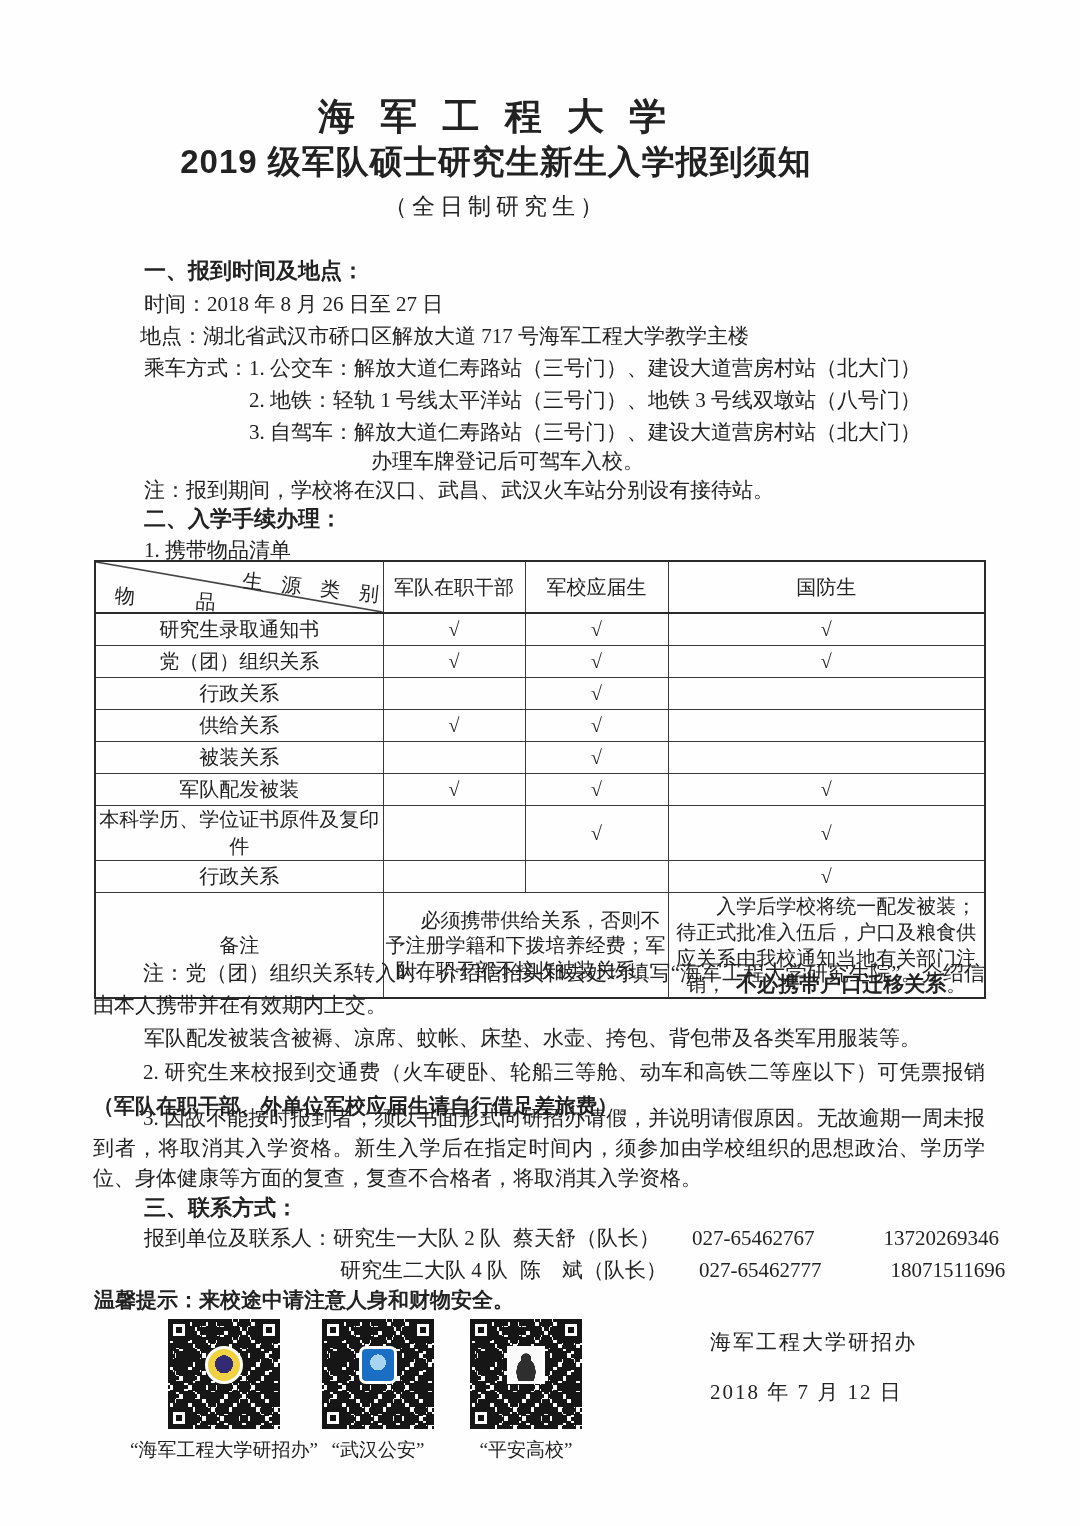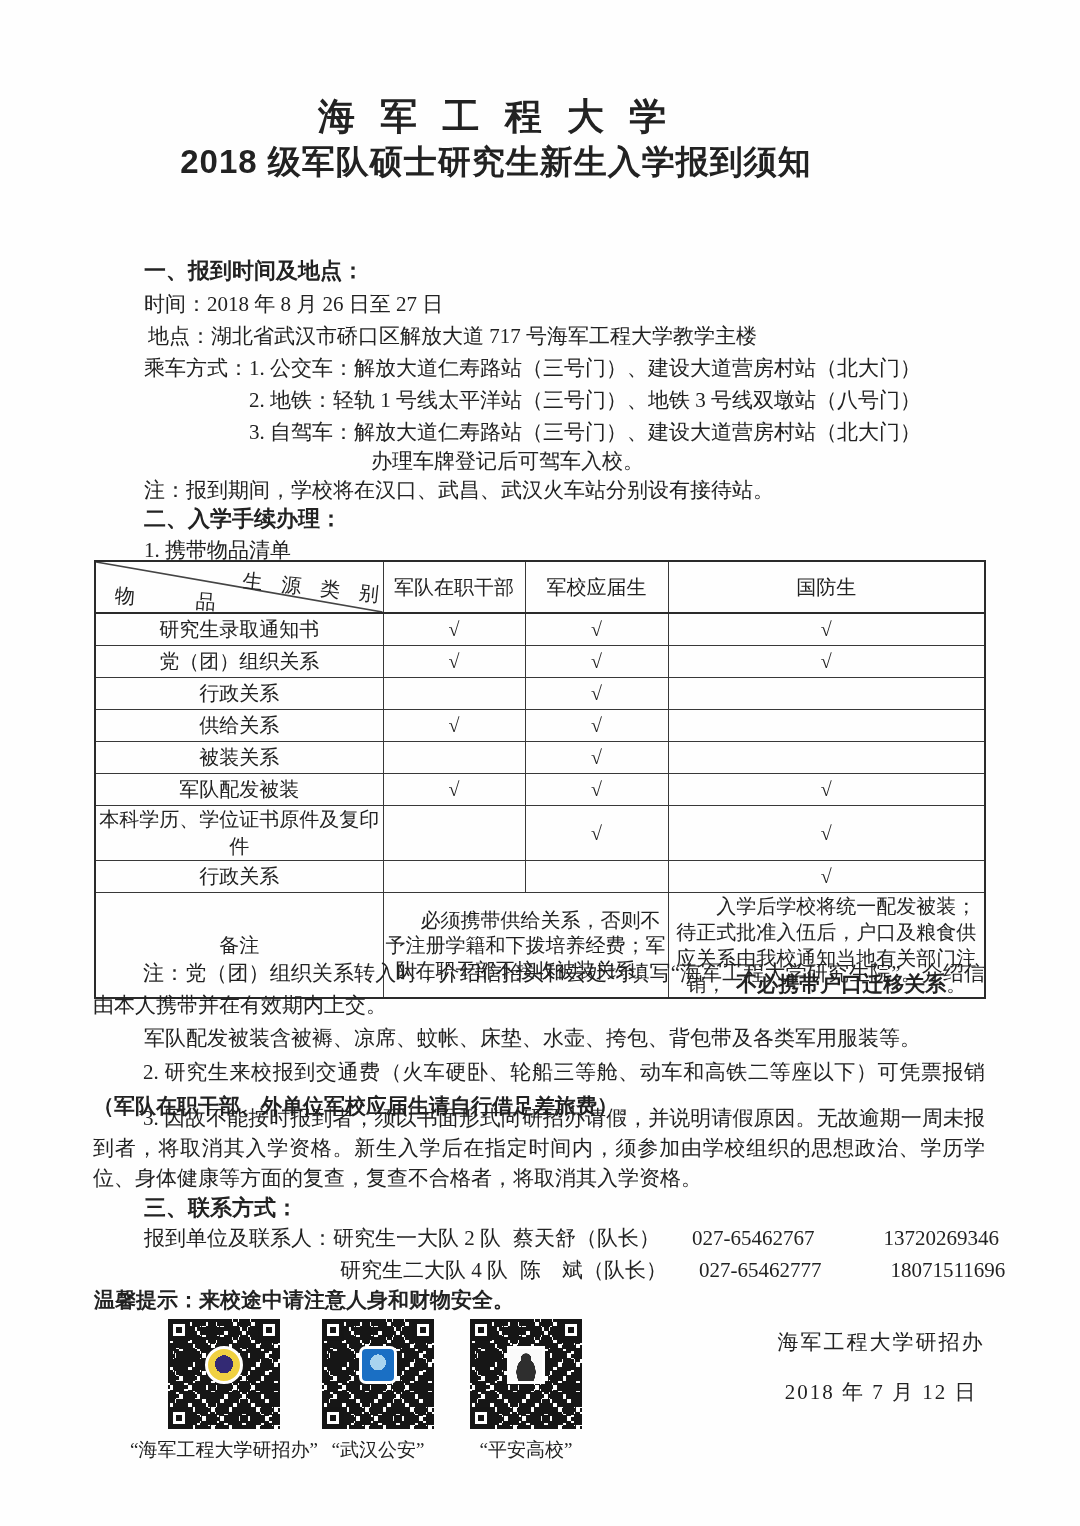--- a/index.html
+++ b/index.html
@@ -78,7 +78,7 @@
 <div class="page">
 
   <div class="abs center title">海 军 工 程 大 学</div>
-  <div class="abs center subtitle">2018 级军队硕士研究生新生入学报到须知</div>
+  <div class="abs center subtitle">2019 级军队硕士研究生新生入学报到须知</div>
 
 
   <div class="line h" style="left:144px; top:259px;">一、报到时间及地点：</div>

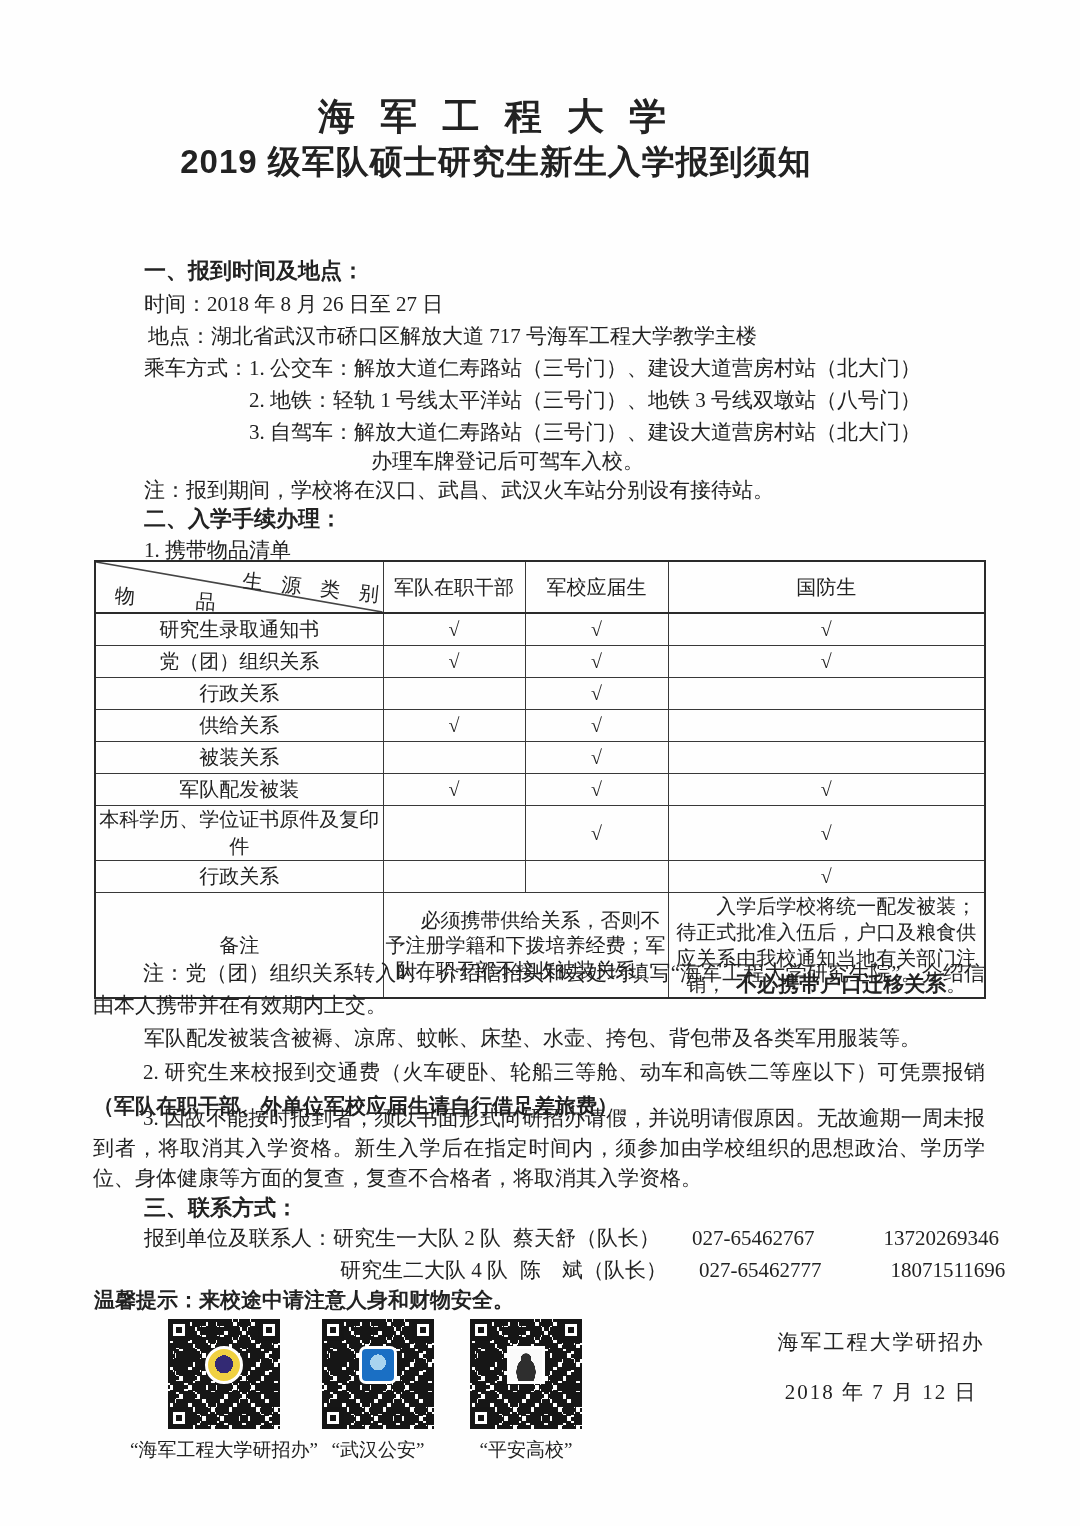--- a/index.html
+++ b/index.html
@@ -79,6 +79,7 @@
 
   <div class="abs center title">海 军 工 程 大 学</div>
   <div class="abs center subtitle">2019 级军队硕士研究生新生入学报到须知</div>
+  <div class="abs center subsub">（全日制研究生）</div>
 
 
   <div class="line h" style="left:144px; top:259px;">一、报到时间及地点：</div>

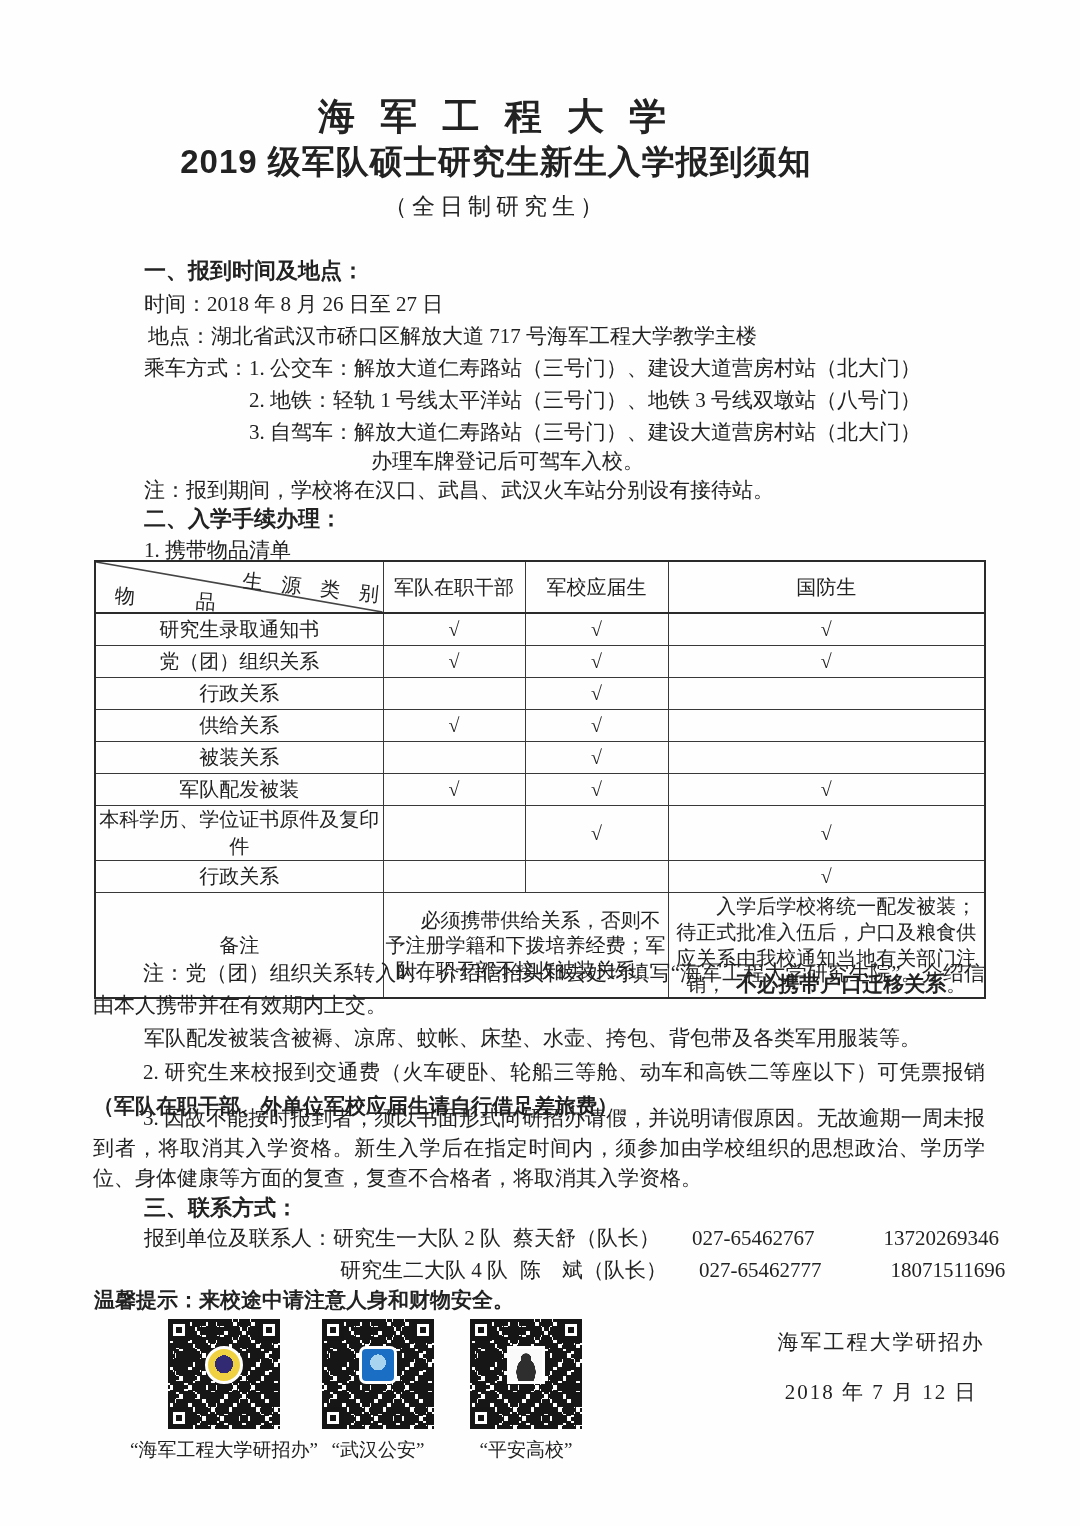--- a/index.html
+++ b/index.html
@@ -84,7 +84,7 @@
 
   <div class="line h" style="left:144px; top:259px;">一、报到时间及地点：</div>
   <div class="line" style="left:144px; top:292px;">时间：2018 年 8 月 26 日至 27 日</div>
-  <div class="line" style="left:148px; top:324px;">地点：湖北省武汉市硚口区解放大道 717 号海军工程大学教学主楼</div>
+  <div class="line" style="left:140px; top:324px;">地点：湖北省武汉市硚口区解放大道 717 号海军工程大学教学主楼</div>
   <div class="line" style="left:144px; top:356px;">乘车方式：1. 公交车：解放大道仁寿路站（三号门）、建设大道营房村站（北大门）</div>
   <div class="line" style="left:249px; top:388px;">2. 地铁：轻轨 1 号线太平洋站（三号门）、地铁 3 号线双墩站（八号门）</div>
   <div class="line" style="left:249px; top:420px;">3. 自驾车：解放大道仁寿路站（三号门）、建设大道营房村站（北大门）</div>

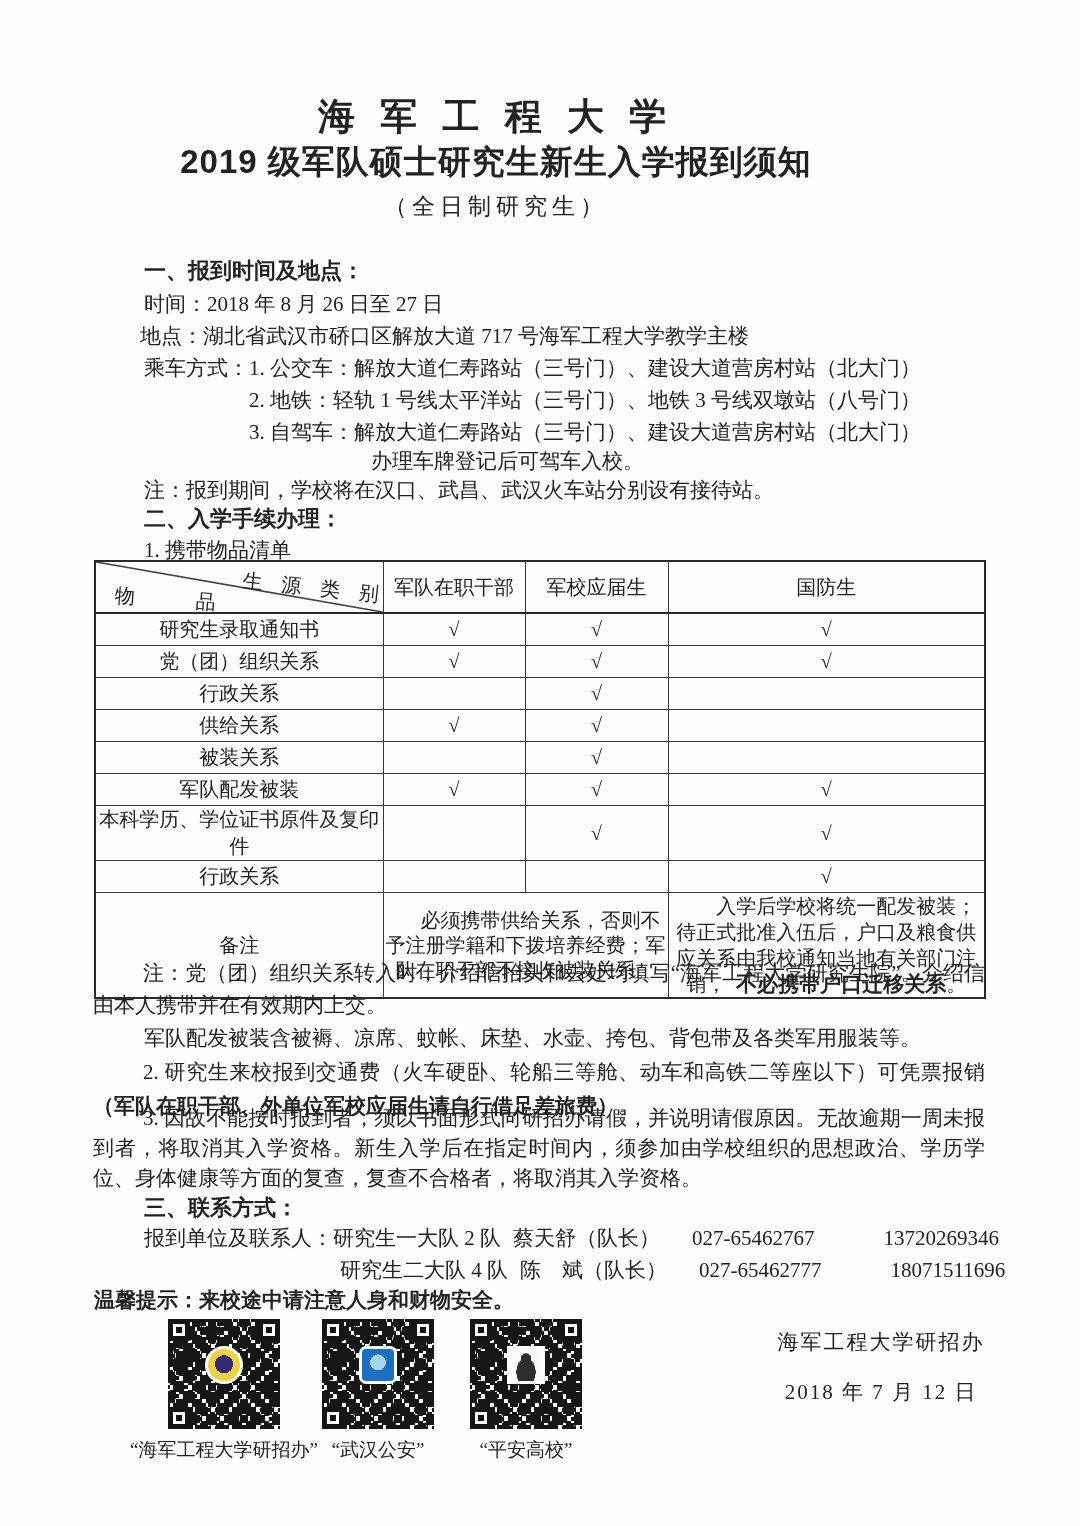--- a/index.html
+++ b/index.html
@@ -69,7 +69,7 @@
     #fafafa; }
   .qr-caption { position:absolute; font-size:19px; text-align:center; width:260px; }
 
-  .sign { position:absolute; left:726px; width:310px; text-align:center; font-size:21px;
+  .sign { position:absolute; left:710px; width:310px; font-size:21px;
     letter-spacing:2px; white-space:nowrap; }
 </style>
 </head>

